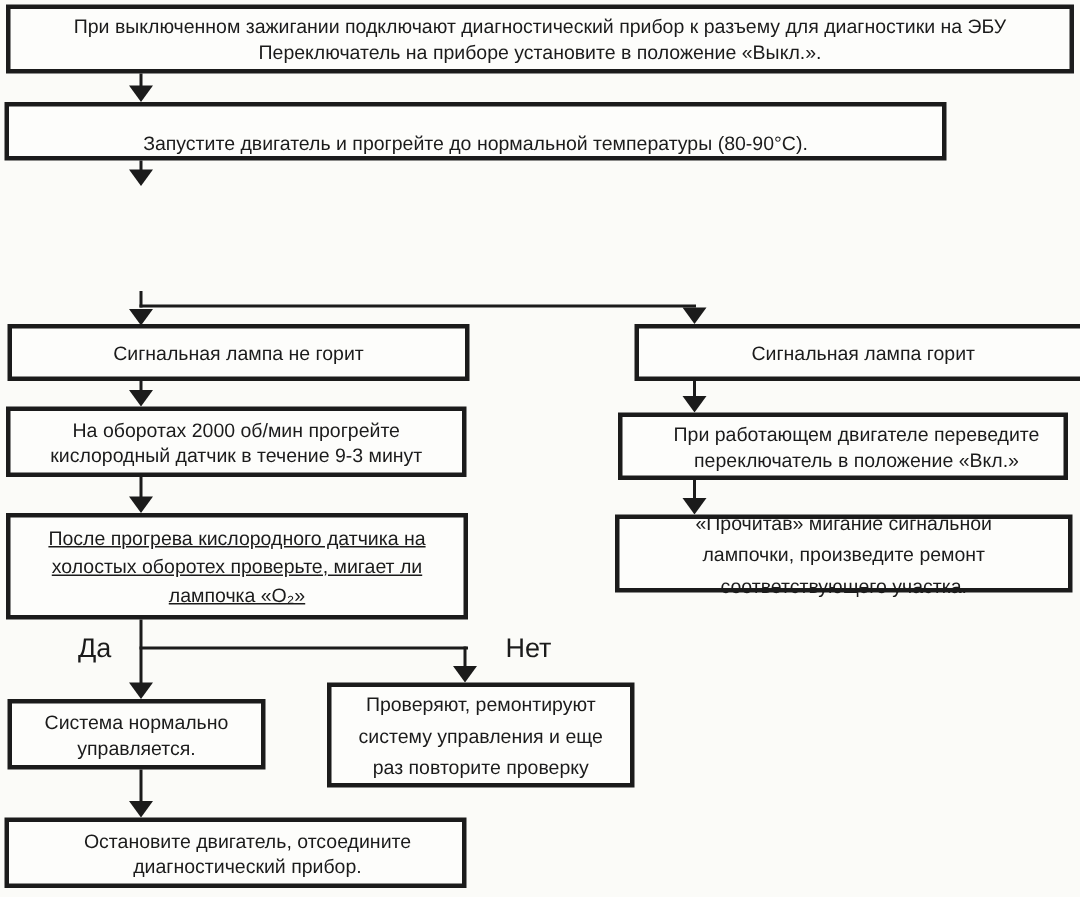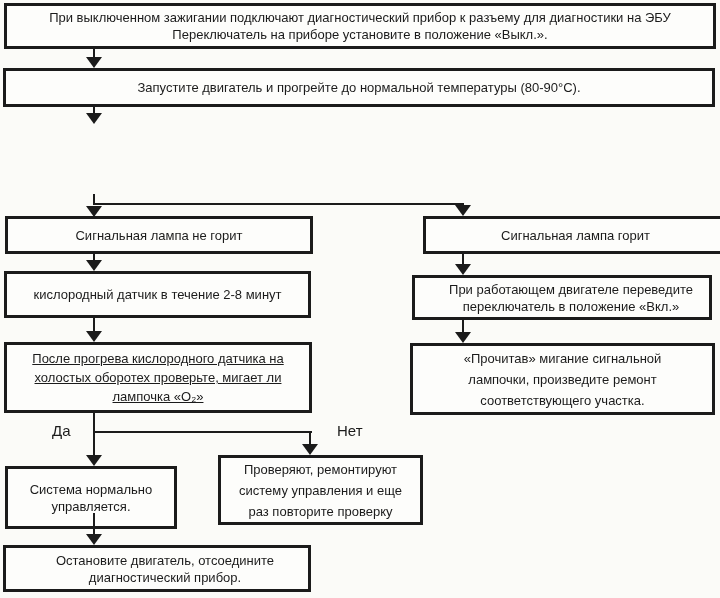--- a/index.html
+++ b/index.html
@@ -30,7 +30,7 @@
 
   
   #b-connect   { left:4px;   top:3px;   width:712px; height:46px; }
-  #b-start     { left:3px;   top:68px;  width:712px; height:39px; }
+  #b-start     { left:3px;   top:68px;  width:628px; height:39px;justify-content:flex-end; }
   #b-checklamp { left:4px;   top:124px; width:711px; height:70px; }
   #b-lampoff   { left:5px;   top:216px; width:308px; height:38px; }
   #b-lampon    { left:410px; top:216px; width:305px; height:38px;margin-left:13px; }

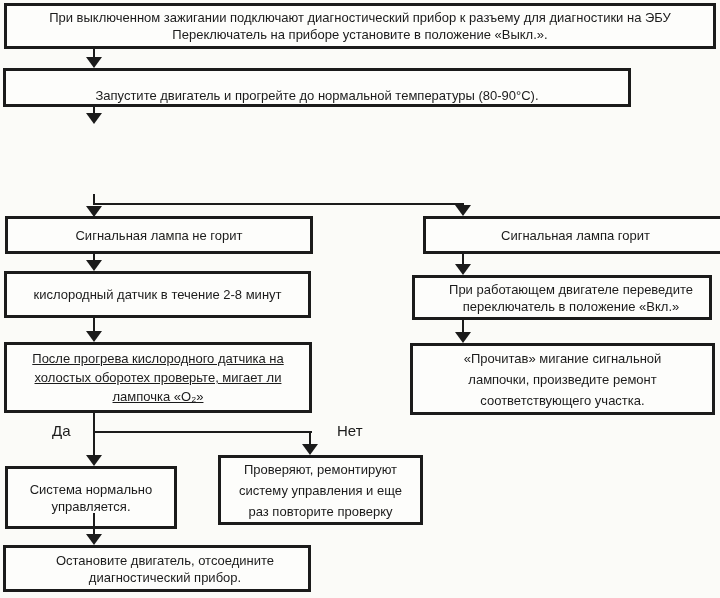--- a/index.html
+++ b/index.html
@@ -108,6 +108,7 @@
   <div class="arr" id="a5"></div>
 
   <div class="box" id="b-warmup">
+    <div class="ln">На оборотах 2000 об/мин прогрейте</div>
     <div class="ln">кислородный датчик в течение 2-8 минут</div>
   </div>
   <div class="box" id="b-switchon">

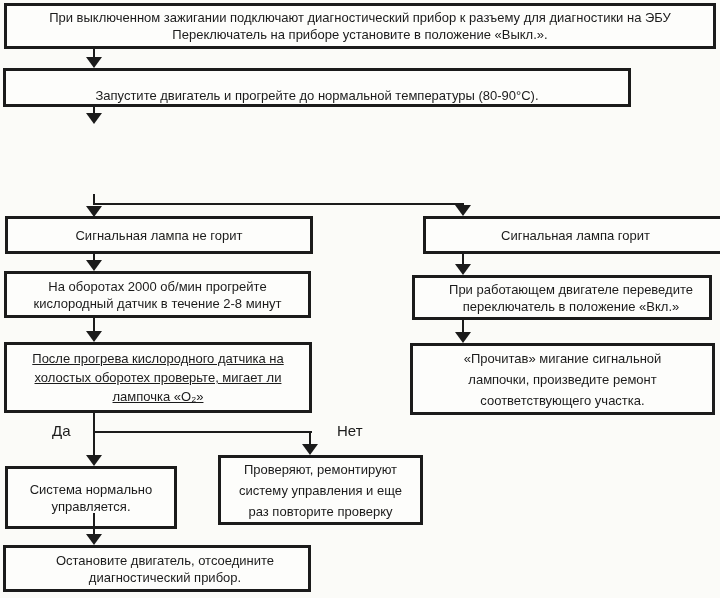--- a/index.html
+++ b/index.html
@@ -109,7 +109,7 @@
 
   <div class="box" id="b-warmup">
     <div class="ln">На оборотах 2000 об/мин прогрейте</div>
-    <div class="ln">кислородный датчик в течение 2-8 минут</div>
+    <div class="ln">кислородный датчик в течение 9-3 минут</div>
   </div>
   <div class="box" id="b-switchon">
     <div class="ln">При работающем двигателе переведите</div>

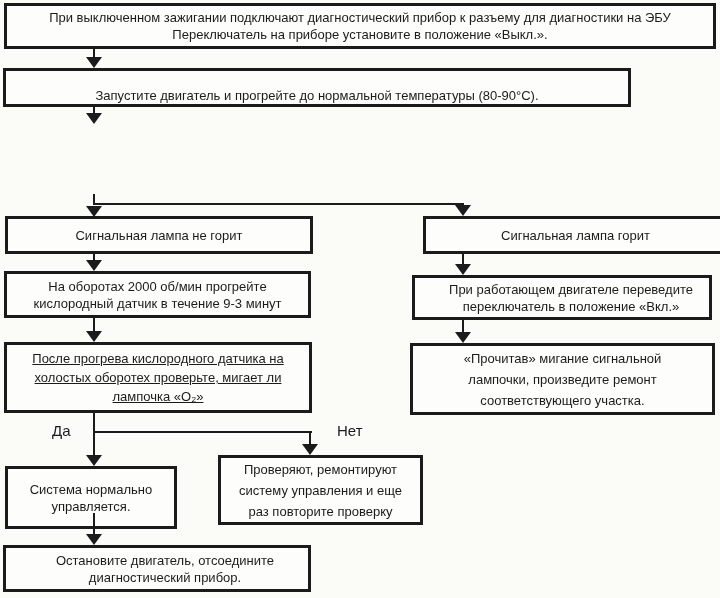--- a/index.html
+++ b/index.html
@@ -37,7 +37,7 @@
   #b-warmup    { left:4px;   top:271px; width:307px; height:47px; }
   #b-switchon  { left:412px; top:275px; width:300px; height:45px;padding-left:18px; }
   #b-o2blink   { left:4px;   top:342px; width:308px; height:71px;text-decoration:underline; }
-  #b-readblink { left:410px; top:343px; width:305px; height:72px; }
+  #b-readblink { left:410px; top:343px; width:305px; height:52px; }
   #b-sysok     { left:5px;   top:466px; width:172px; height:63px; }
   #b-repair    { left:218px; top:455px; width:205px; height:70px;align-items:center; }
   #b-stop      { left:3px;   top:545px; width:308px; height:47px;padding-left:16px; }

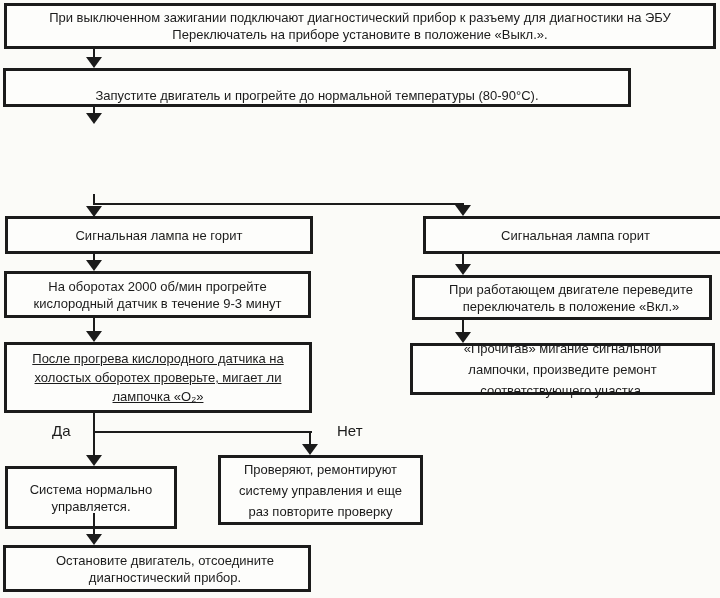--- a/index.html
+++ b/index.html
@@ -26,7 +26,7 @@
     border-left:8px solid transparent; border-right:8px solid transparent;
     border-top:11px solid #1b1b1b;
   }
-  .lbl { position:absolute; font-size:15px; color:#1b1b1b; }
+  .lbl { position:absolute; font-size:18px; color:#1b1b1b; }
 
   
   #b-connect   { left:4px;   top:3px;   width:712px; height:46px; }

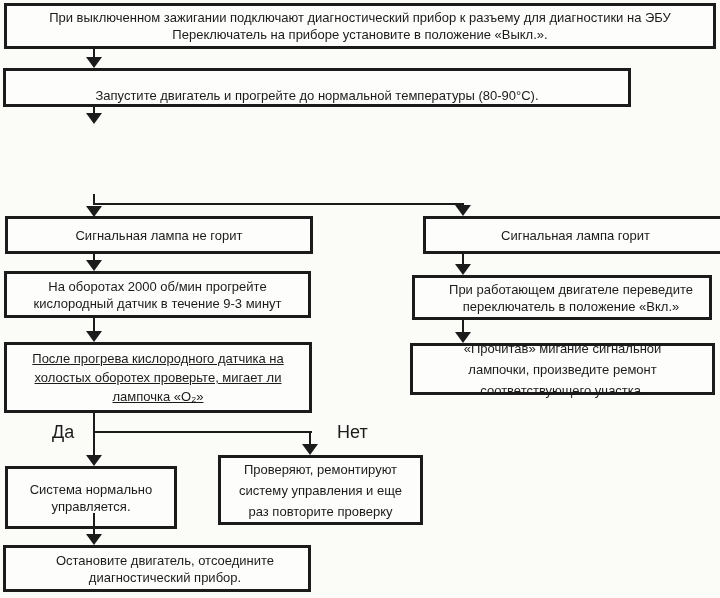--- a/index.html
+++ b/index.html
@@ -38,7 +38,7 @@
   #b-switchon  { left:412px; top:275px; width:300px; height:45px;padding-left:18px; }
   #b-o2blink   { left:4px;   top:342px; width:308px; height:71px;text-decoration:underline; }
   #b-readblink { left:410px; top:343px; width:305px; height:52px; }
-  #b-sysok     { left:5px;   top:466px; width:172px; height:63px; }
+  #b-sysok     { left:5px;   top:466px; width:172px; height:47px; }
   #b-repair    { left:218px; top:455px; width:205px; height:70px;align-items:center; }
   #b-stop      { left:3px;   top:545px; width:308px; height:47px;padding-left:16px; }
 

